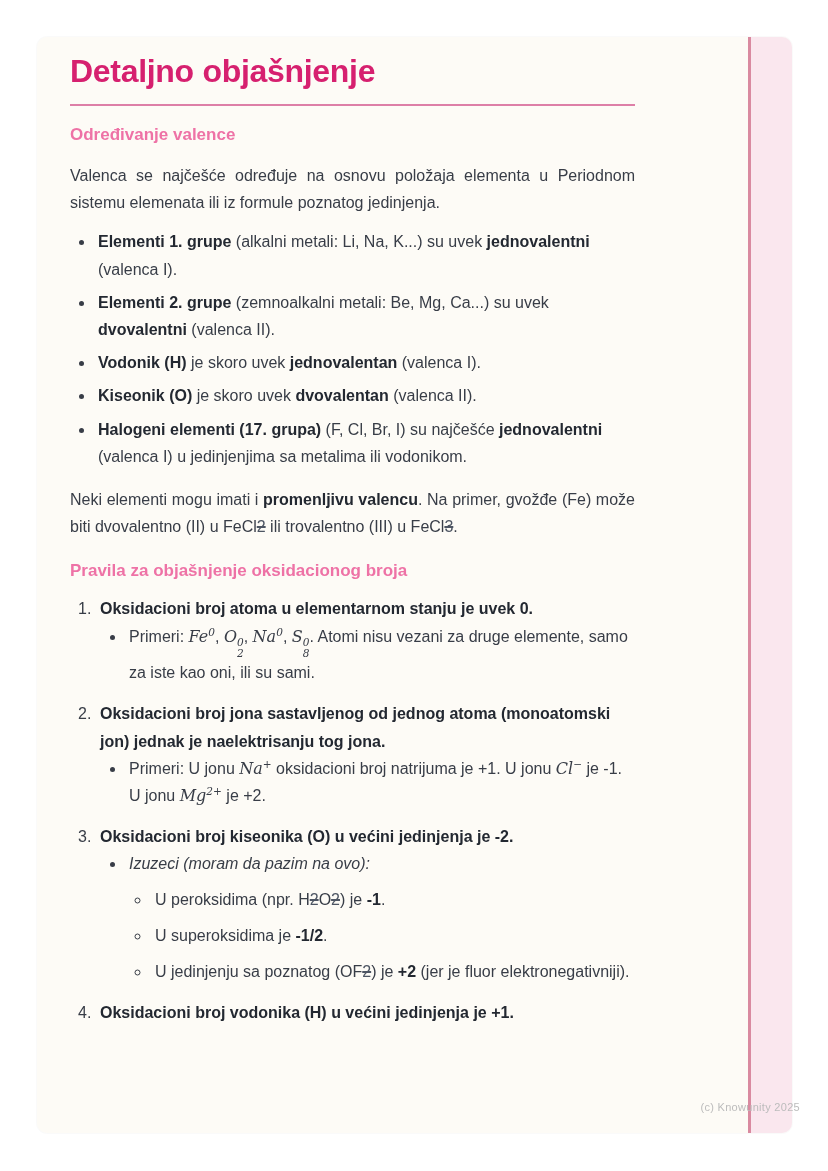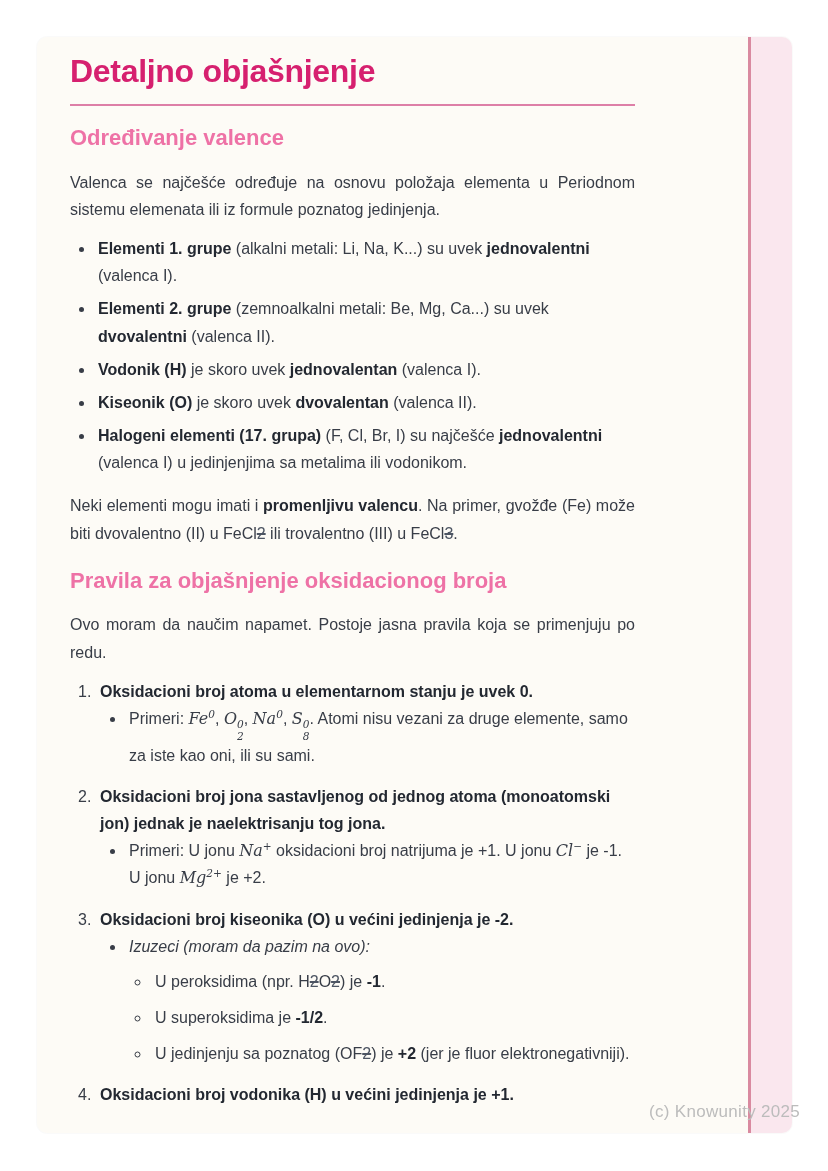--- a/index.html
+++ b/index.html
@@ -34,7 +34,7 @@
   }
   .title-rule{height:2px;background:var(--c-rule,#dd7fa7);margin-top:13px;}
   h2{
-    margin:18px 0 13px;font-size:22px;line-height:1.3;font-weight:700;
+    margin:18px 0 13px;font-size:17px;line-height:1.3;font-weight:700;
     color:var(--c-heading,#ee72a6);
   }
   h2.second{margin-top:20px;}

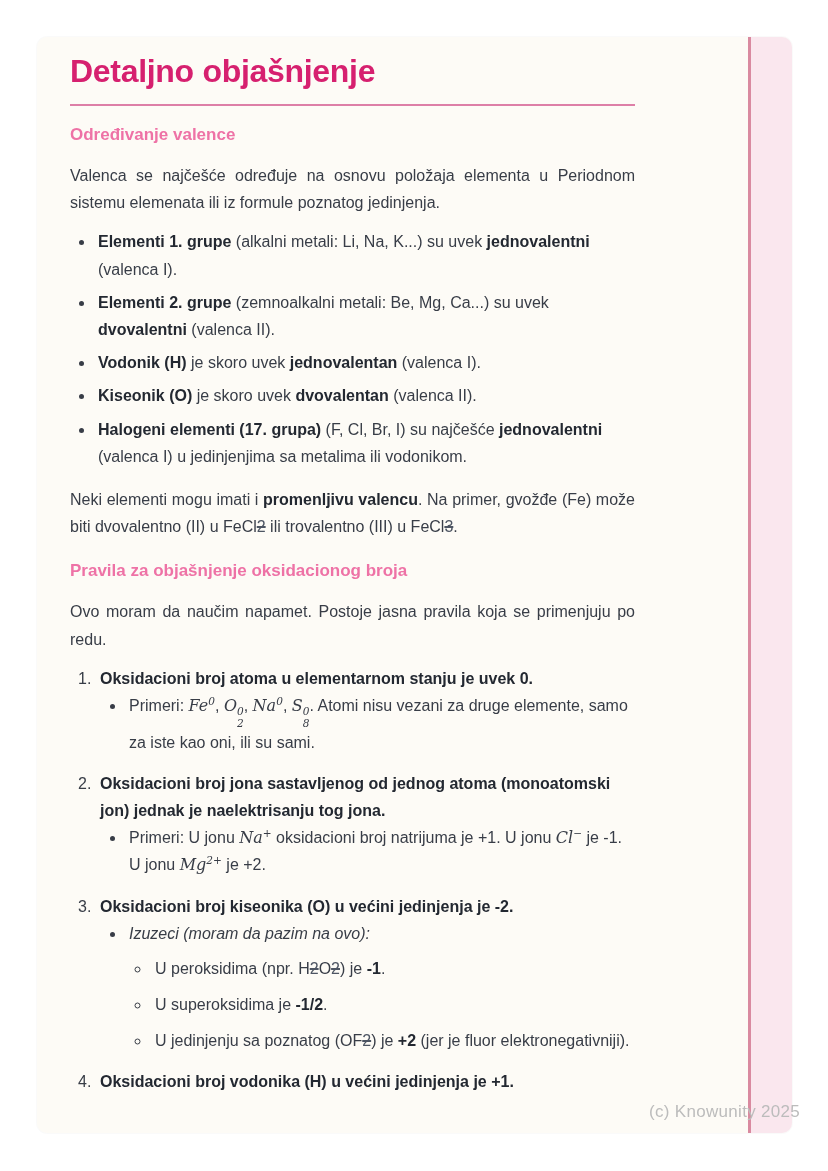--- a/index.html
+++ b/index.html
@@ -93,7 +93,6 @@
     <p class="just"><span>Neki elementi mogu imati i </span><span class="bold">promenljivu valencu</span><span>. Na primer, gvožđe (Fe) može biti dvovalentno (II) u FeCl</span><span class="strike">2</span><span> ili trovalentno (III) u FeCl</span><span class="strike">3</span><span>.</span></p>
 
     <h2 class="second">Pravila za objašnjenje oksidacionog broja</h2>
-    <p class="just"><span>Ovo moram da naučim napamet. Postoje jasna pravila koja se primenjuju po redu.</span></p>
 
     <ol class="rules">
 

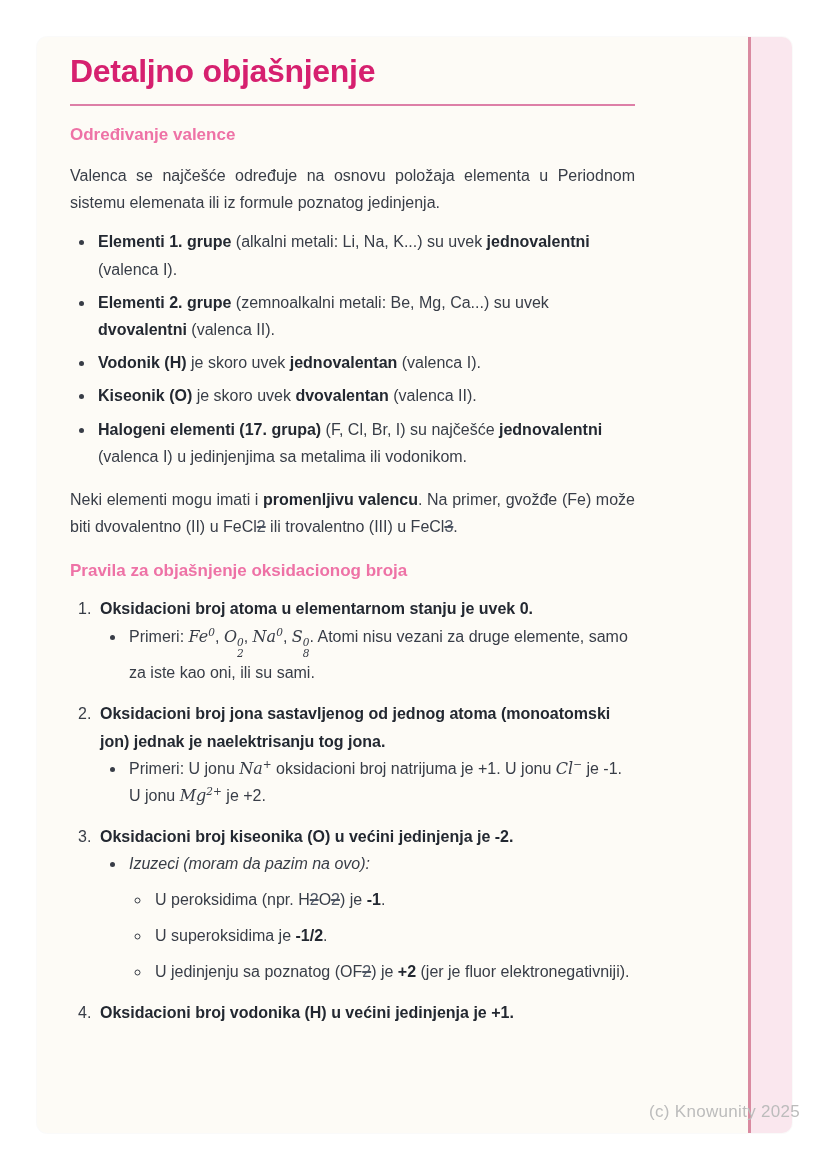--- a/index.html
+++ b/index.html
@@ -63,8 +63,8 @@
   }
   .supsub span{display:block;}
   .footer{
-    position:absolute;right:-8px;bottom:11px;
-    font-size:17px;letter-spacing:0.3px;
+    position:absolute;right:-8px;bottom:20px;
+    font-size:11px;letter-spacing:0.3px;
     color:var(--c-footer,#bcbcbc);
     z-index:2;
   }

